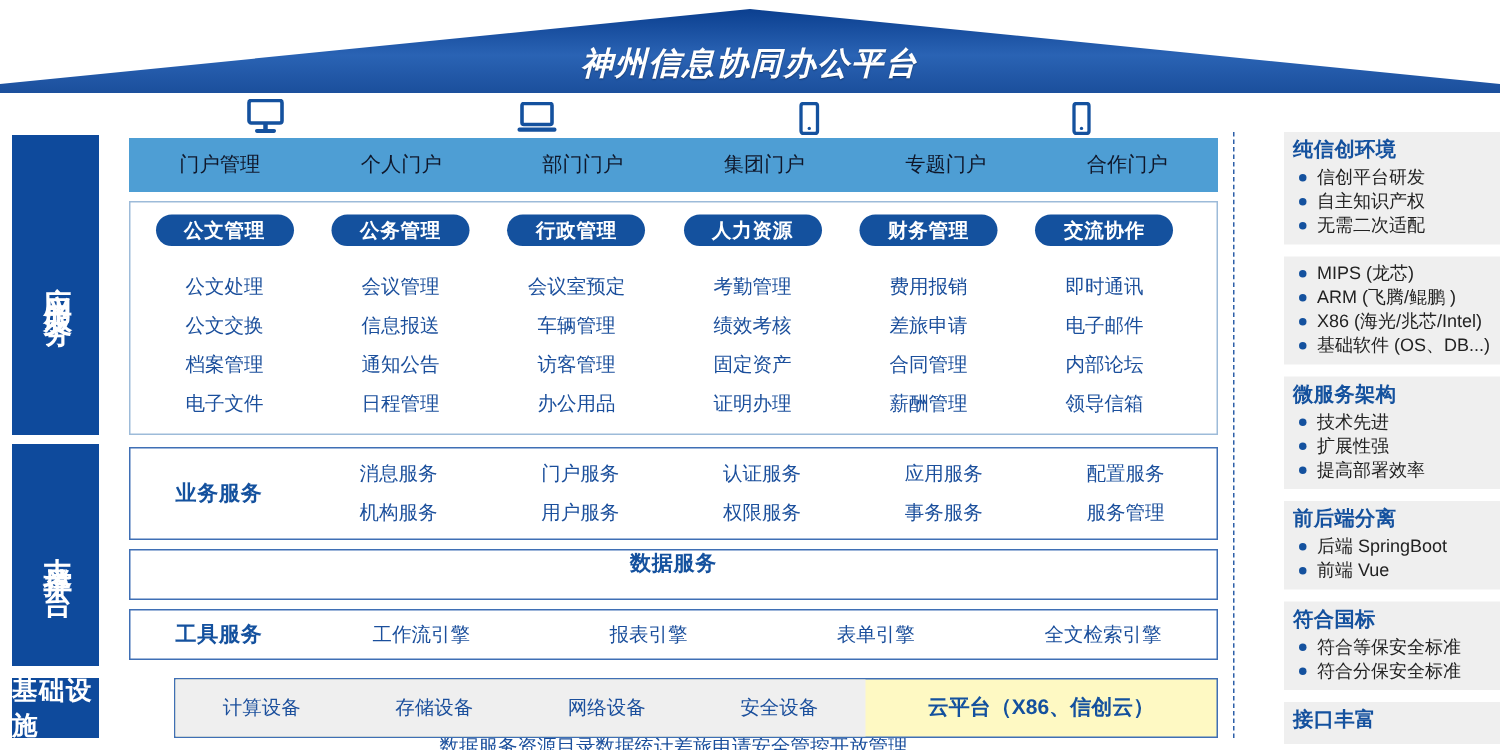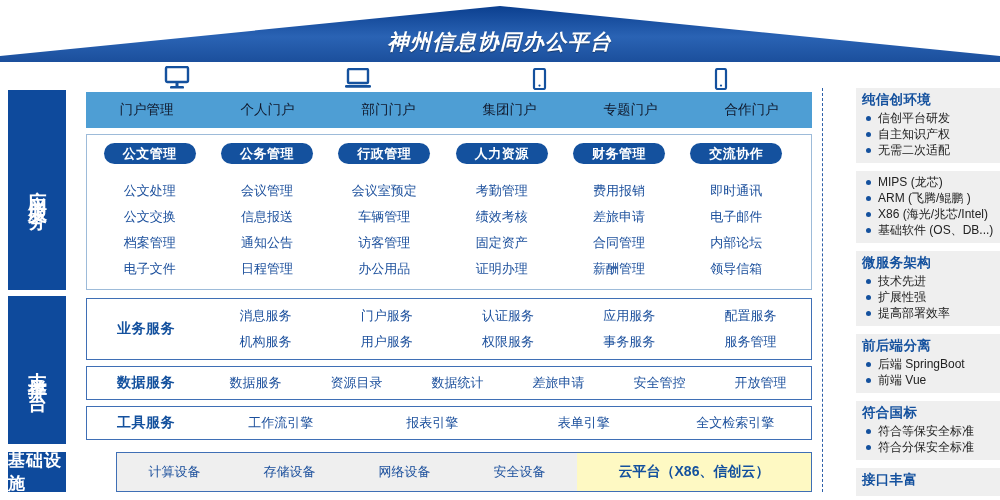--- a/index.html
+++ b/index.html
@@ -77,7 +77,7 @@
     display: flex; align-items: center; width: 726px;
   }
   .sup-box-1 { top: 298px; height: 62px; }
-  .sup-box-2 { top: 366px; height: 34px; }
+  .sup-box-2 { top: 366px; height: 34px; flex-direction: column; }
   .sup-box-3 { top: 406px; height: 34px; }
   .sup-label {
     width: 118px; flex: 0 0 118px; text-align: center;

